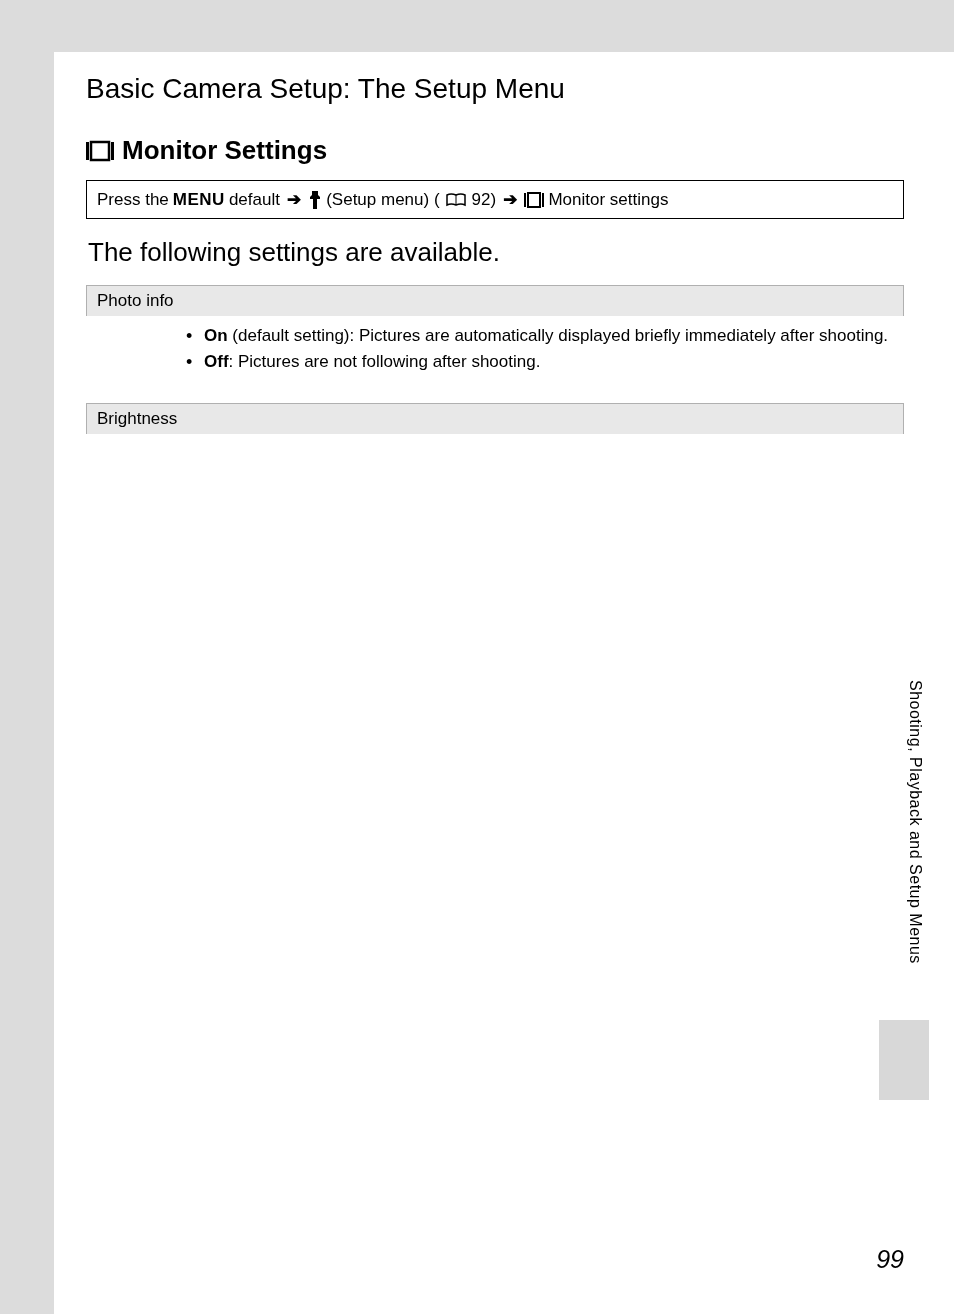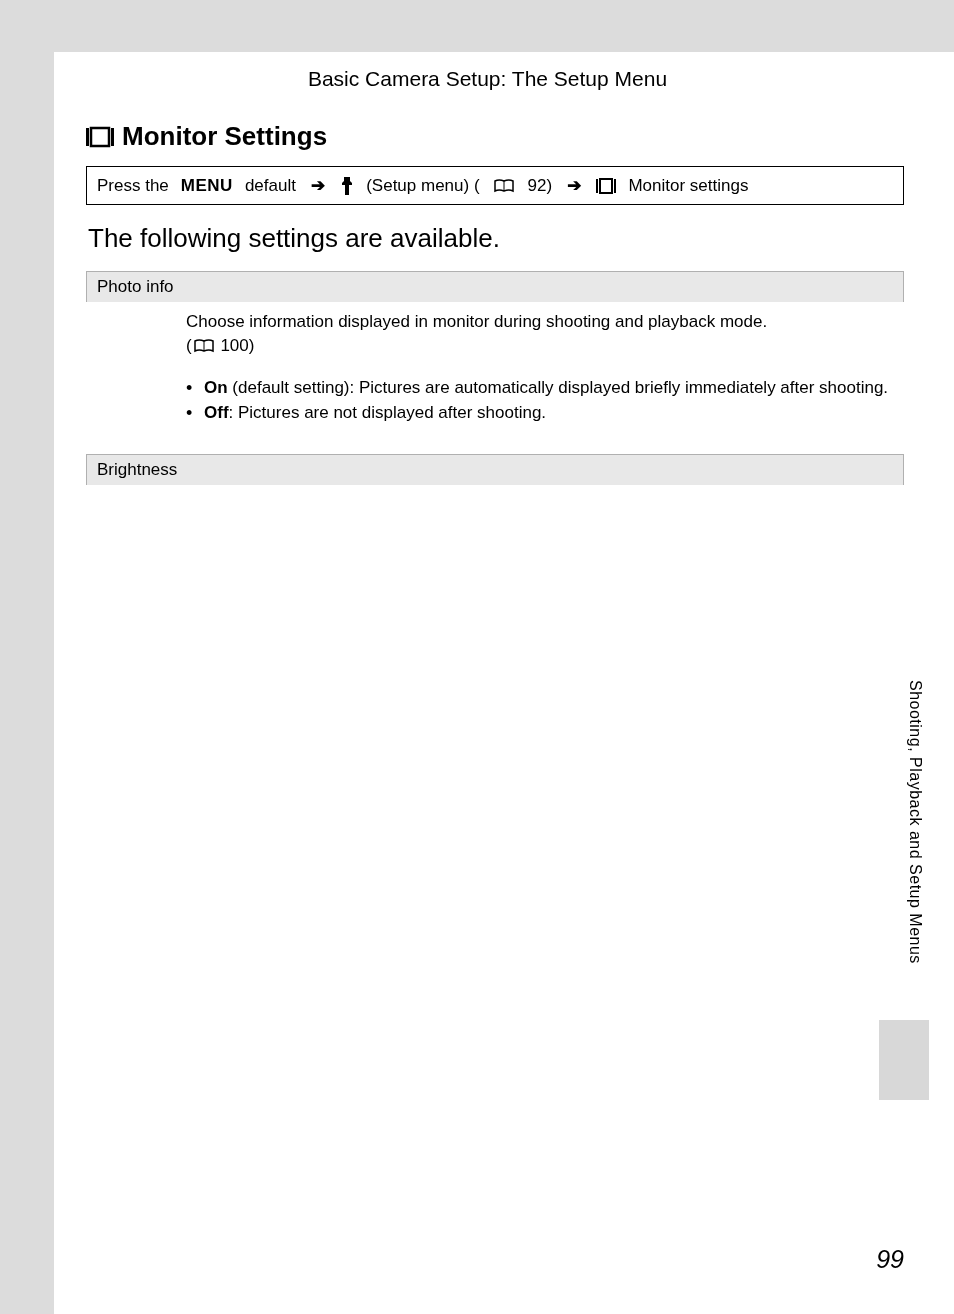--- a/index.html
+++ b/index.html
@@ -46,11 +46,12 @@
       padding: 15px 50px 0 32px;
     }
     .chapter-header {
-      text-align: center;
-      font-size: 21px;
+      text-align: left;
+      font-size: 28px;
       color: #000;
       margin-bottom: 30px;
       padding-right: 15px;
+      margin-top: 6px;
     }
     .section-title {
       font-size: 26px;

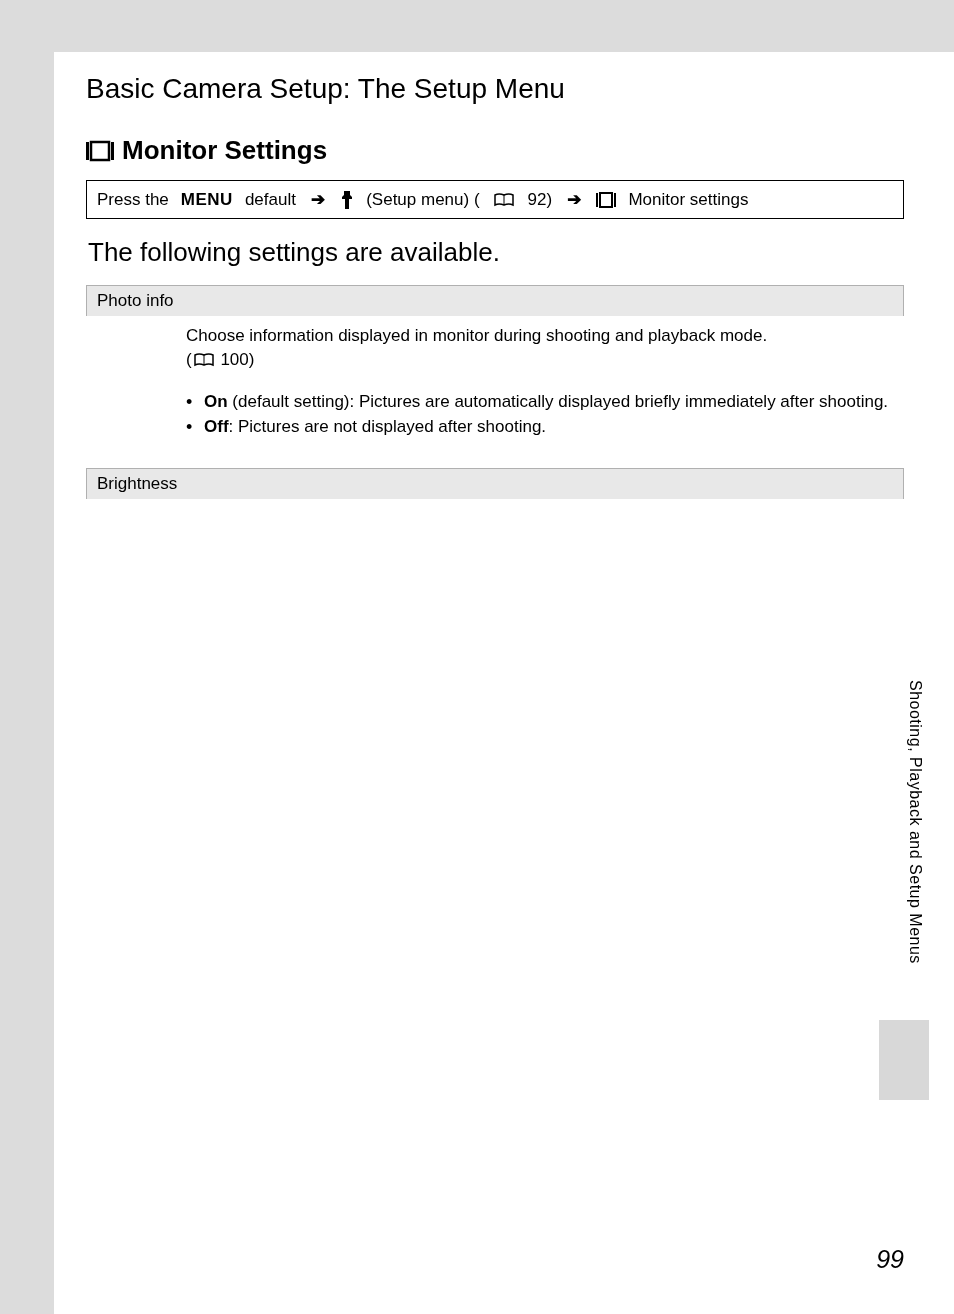--- a/index.html
+++ b/index.html
@@ -74,7 +74,7 @@
       display: flex;
       align-items: center;
       flex-wrap: wrap;
-      gap: 12px;
+      gap: 4px;
     }
     .nav-box .menu-label {
       font-family: 'Arial Narrow', Arial, sans-serif;

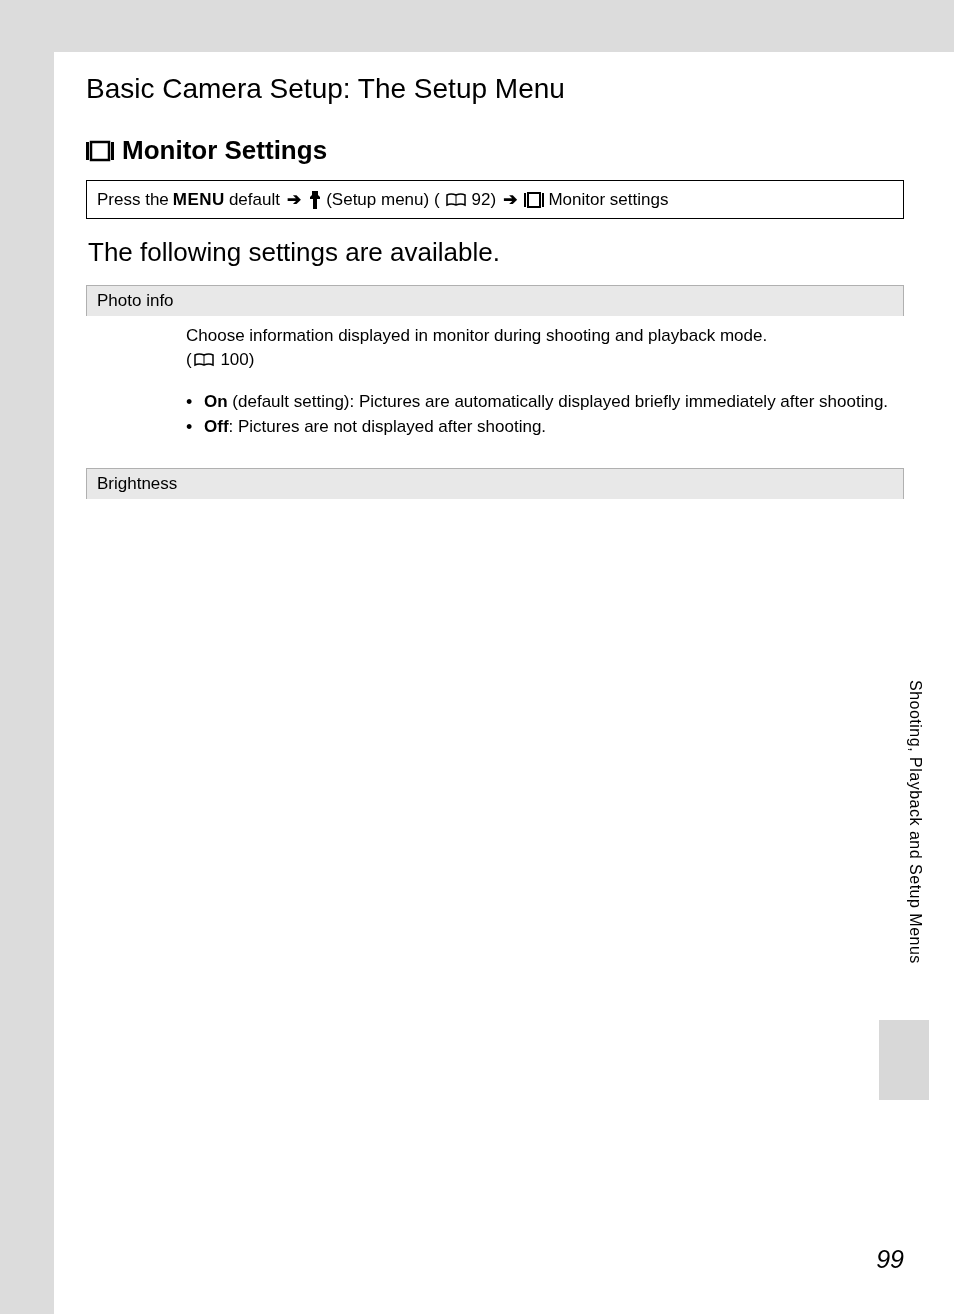--- a/index.html
+++ b/index.html
@@ -222,16 +222,6 @@
     <div class="setting-table">
 
       <div class="setting-header">Photo info</div>
-      <div class="setting-body">
-        <span>Choose information displayed in monitor during shooting and playback mode.</span><br>
-        <span>(</span><span class="book-icon">
-            <svg width="20" height="14" viewBox="0 0 20 14">
-              <path d="M1 2 Q5 0 10 2 Q15 0 19 2 L19 12 Q15 10 10 12 Q5 10 1 12 Z" fill="none" stroke="#000" stroke-width="1.5"></path>
-              <line x1="10" y1="2" x2="10" y2="12" stroke="#000" stroke-width="1"></line>
-            </svg>
-          </span>
-        <span>100)</span>
-      </div>
 
       <div class="setting-body">
         <ul>

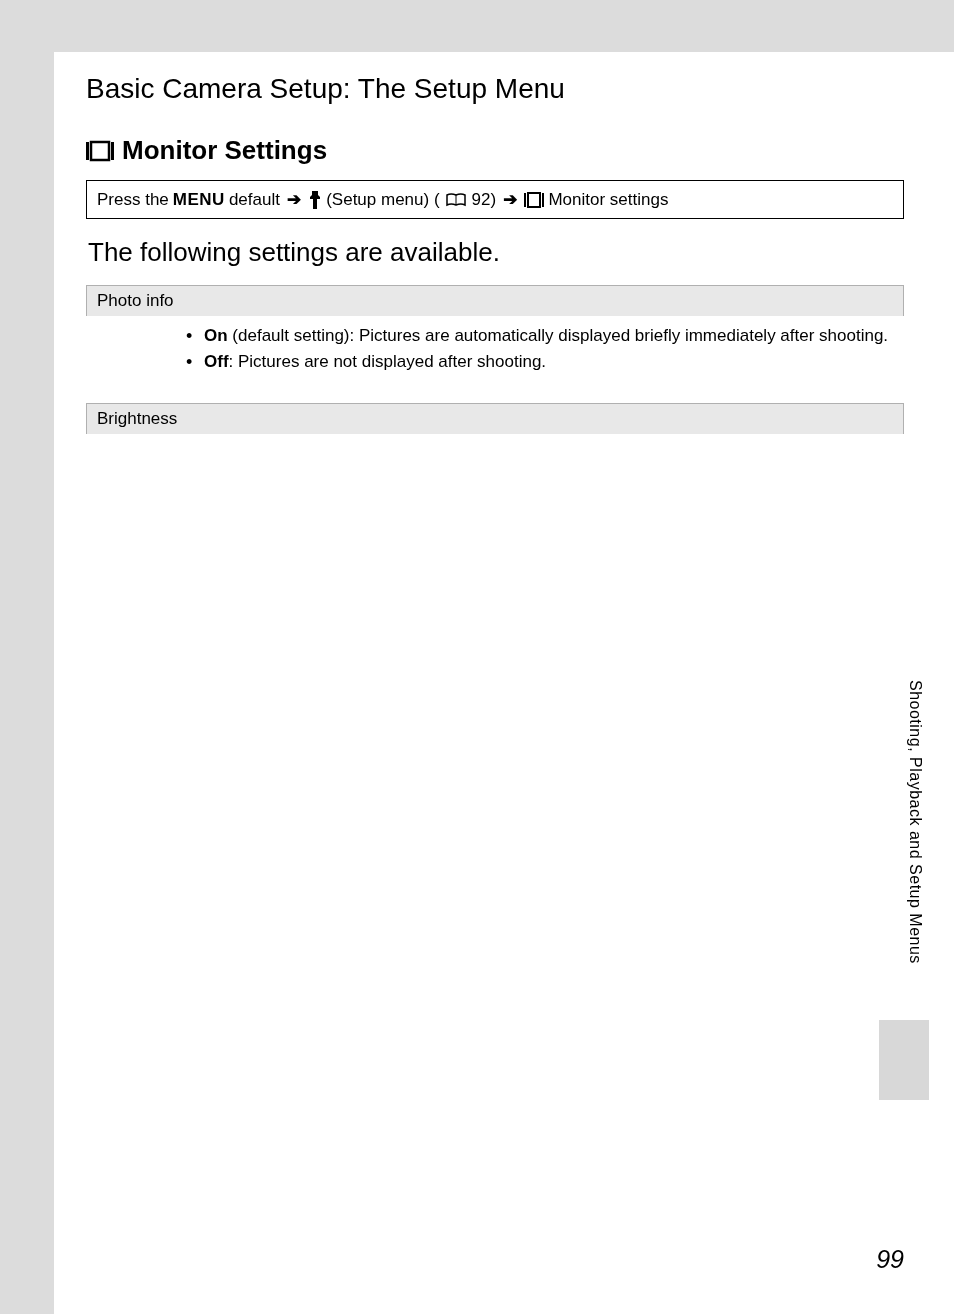--- a/index.html
+++ b/index.html
@@ -229,7 +229,7 @@
             <span class="bold">On</span><span> (default setting): Pictures are automatically displayed briefly immediately after shooting.</span>
           </li>
           <li>
-            <span class="bold">Off</span><span>: Pictures are not displayed after shooting.</span>
+            <span class="bold">Off</span><span>: Pictures are not following after shooting.</span>
           </li>
         </ul>
       </div>

